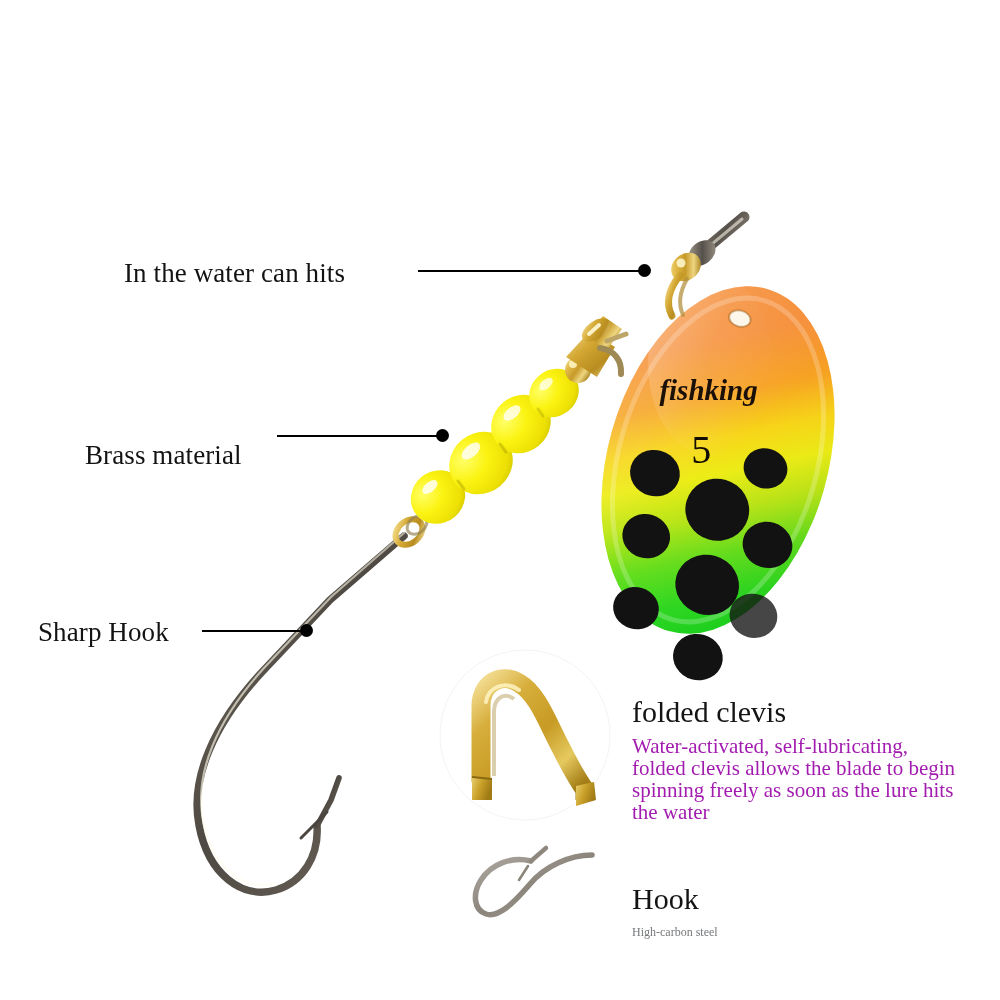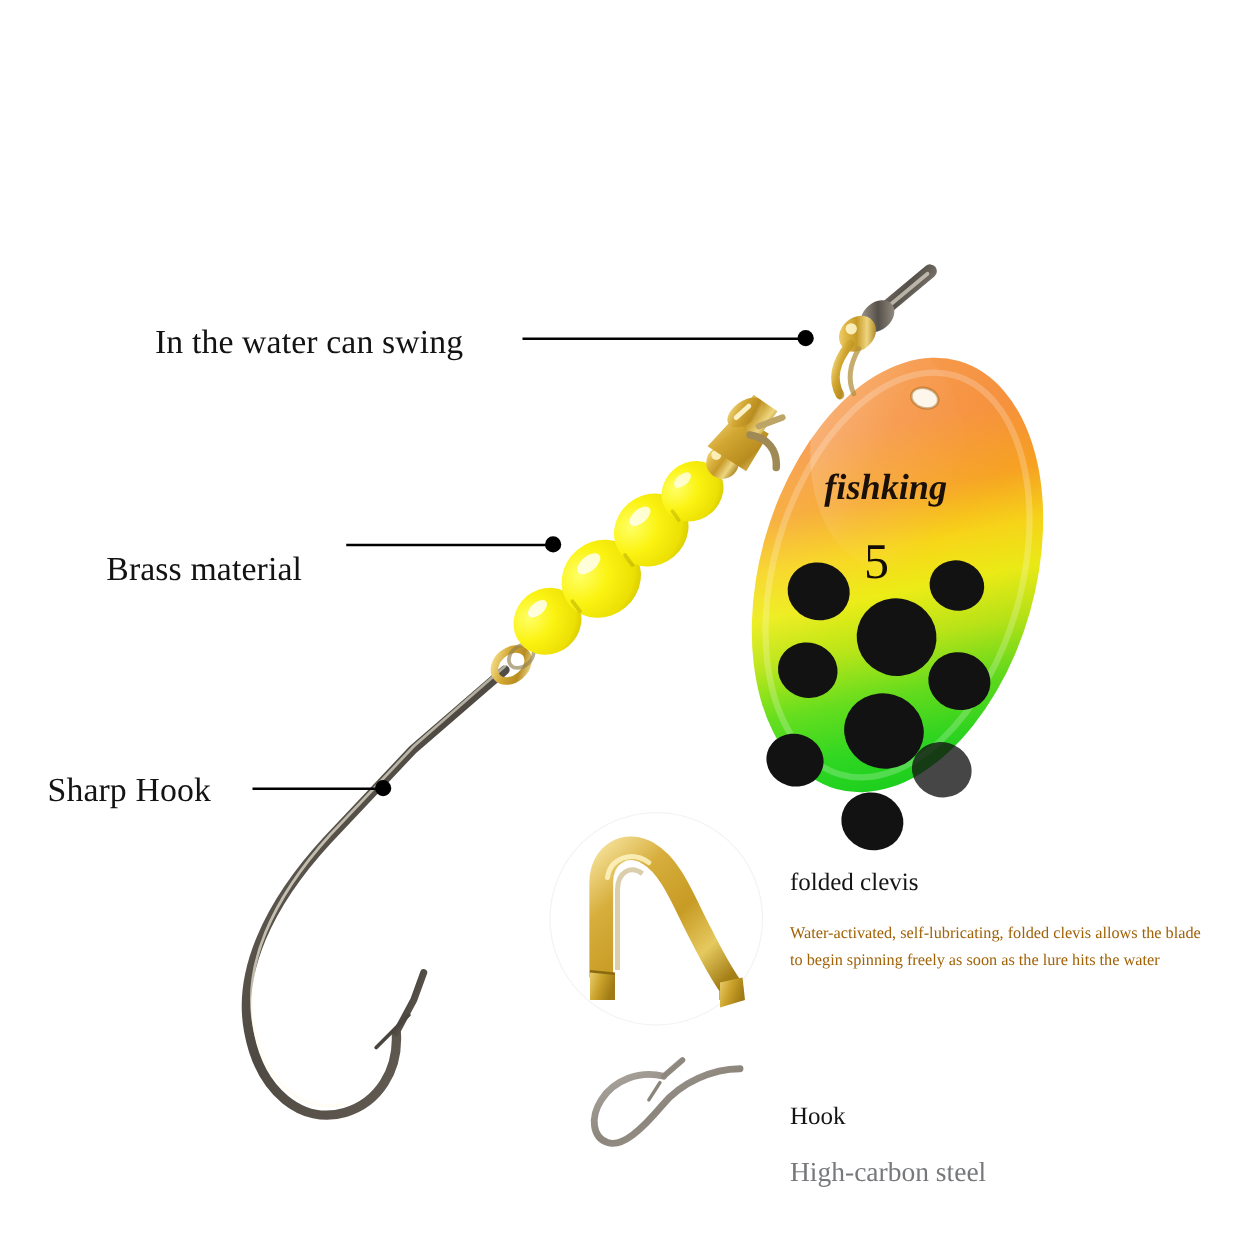--- a/index.html
+++ b/index.html
@@ -292,7 +292,7 @@
     </g>
   </svg>
 
-  <div class="callout-label" style="left:124px; top:258px;">In the water can swing</div>
+  <div class="callout-label" style="left:124px; top:258px;">In the water can hits</div>
   <div class="leader" style="left:418px; top:270px; width:222px;"></div>
   <div class="leader-dot" style="left:638px; top:264px;"></div>
 

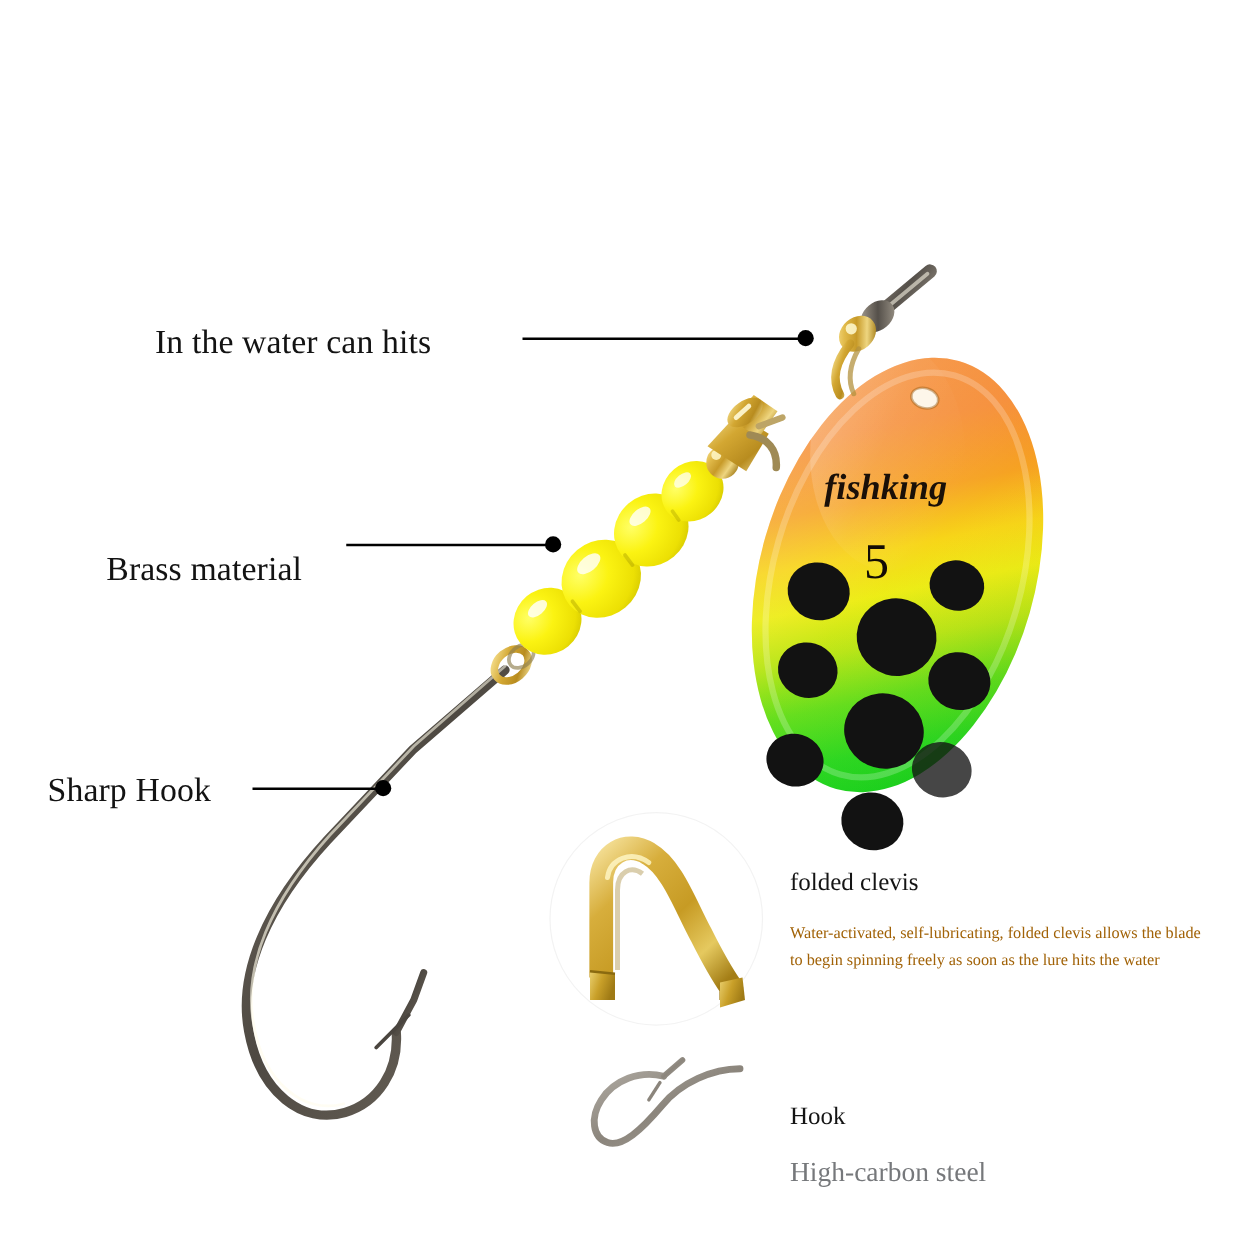--- a/index.html
+++ b/index.html
@@ -54,7 +54,7 @@
   .feature-title {
     position: absolute;
     font-family: "Liberation Serif", "DejaVu Serif", serif;
-    font-size: 20px;
+    font-size: 30px;
     color: #141414;
     white-space: nowrap;
   }

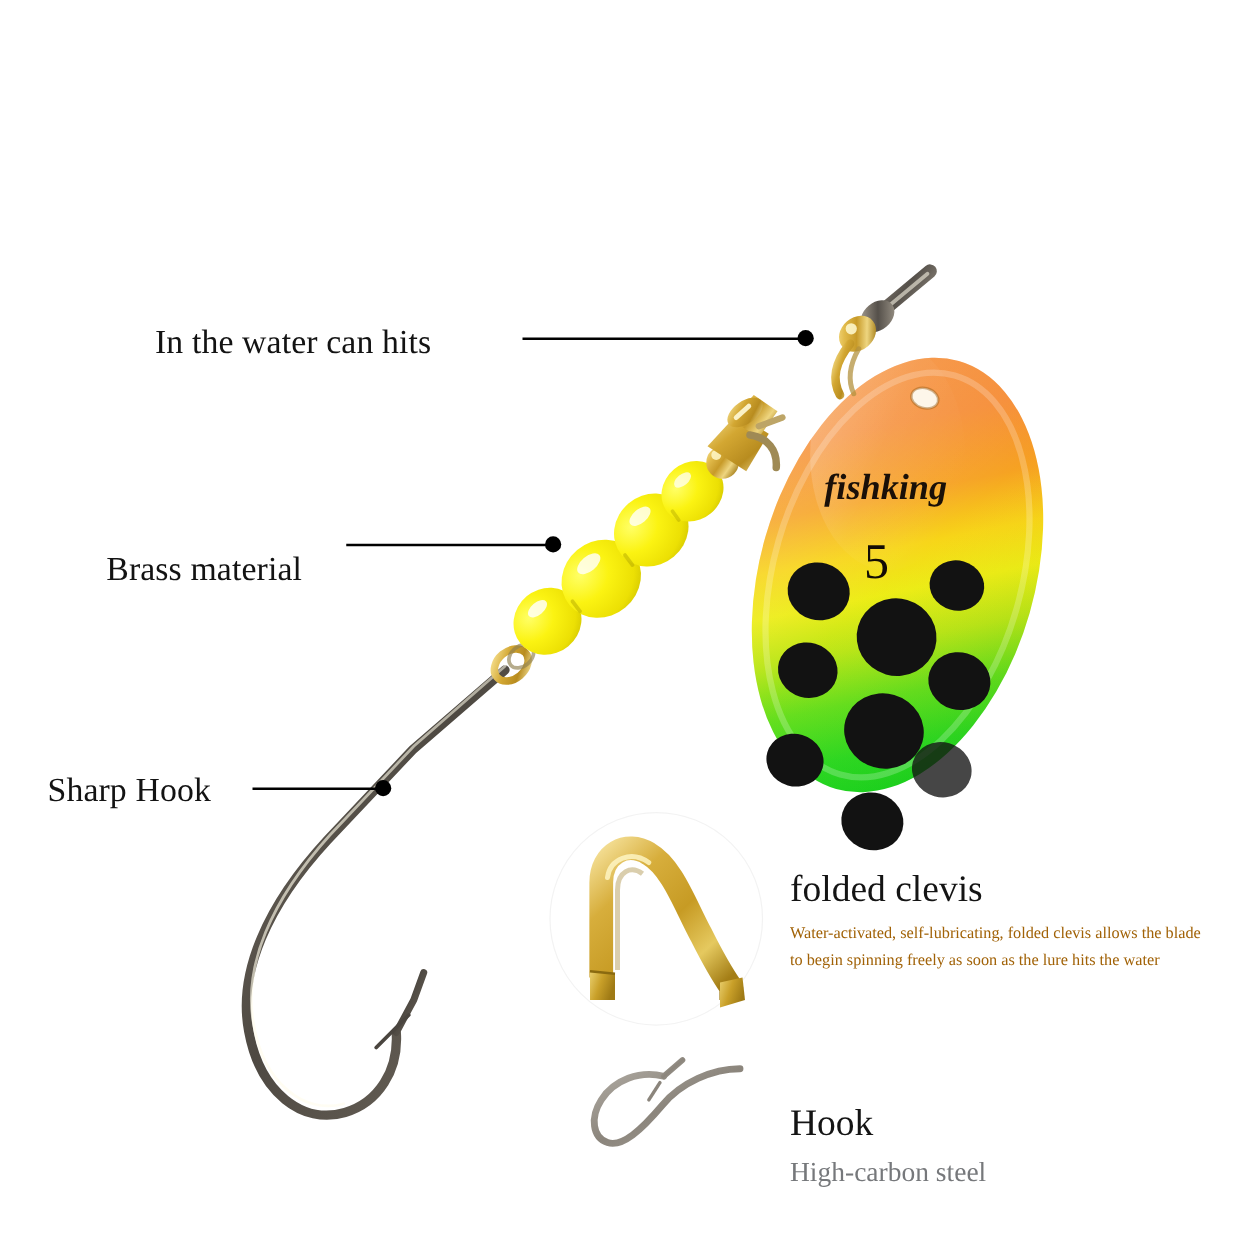--- a/index.html
+++ b/index.html
@@ -61,9 +61,9 @@
   .feature-body {
     position: absolute;
     font-family: "Liberation Serif", "DejaVu Serif", serif;
-    font-size: 13px;
+    font-size: 21px;
     line-height: 22px;
-    color: #a16207;
+    color: #a21caf;
     width: 330px;
   }
   .feature-sub {

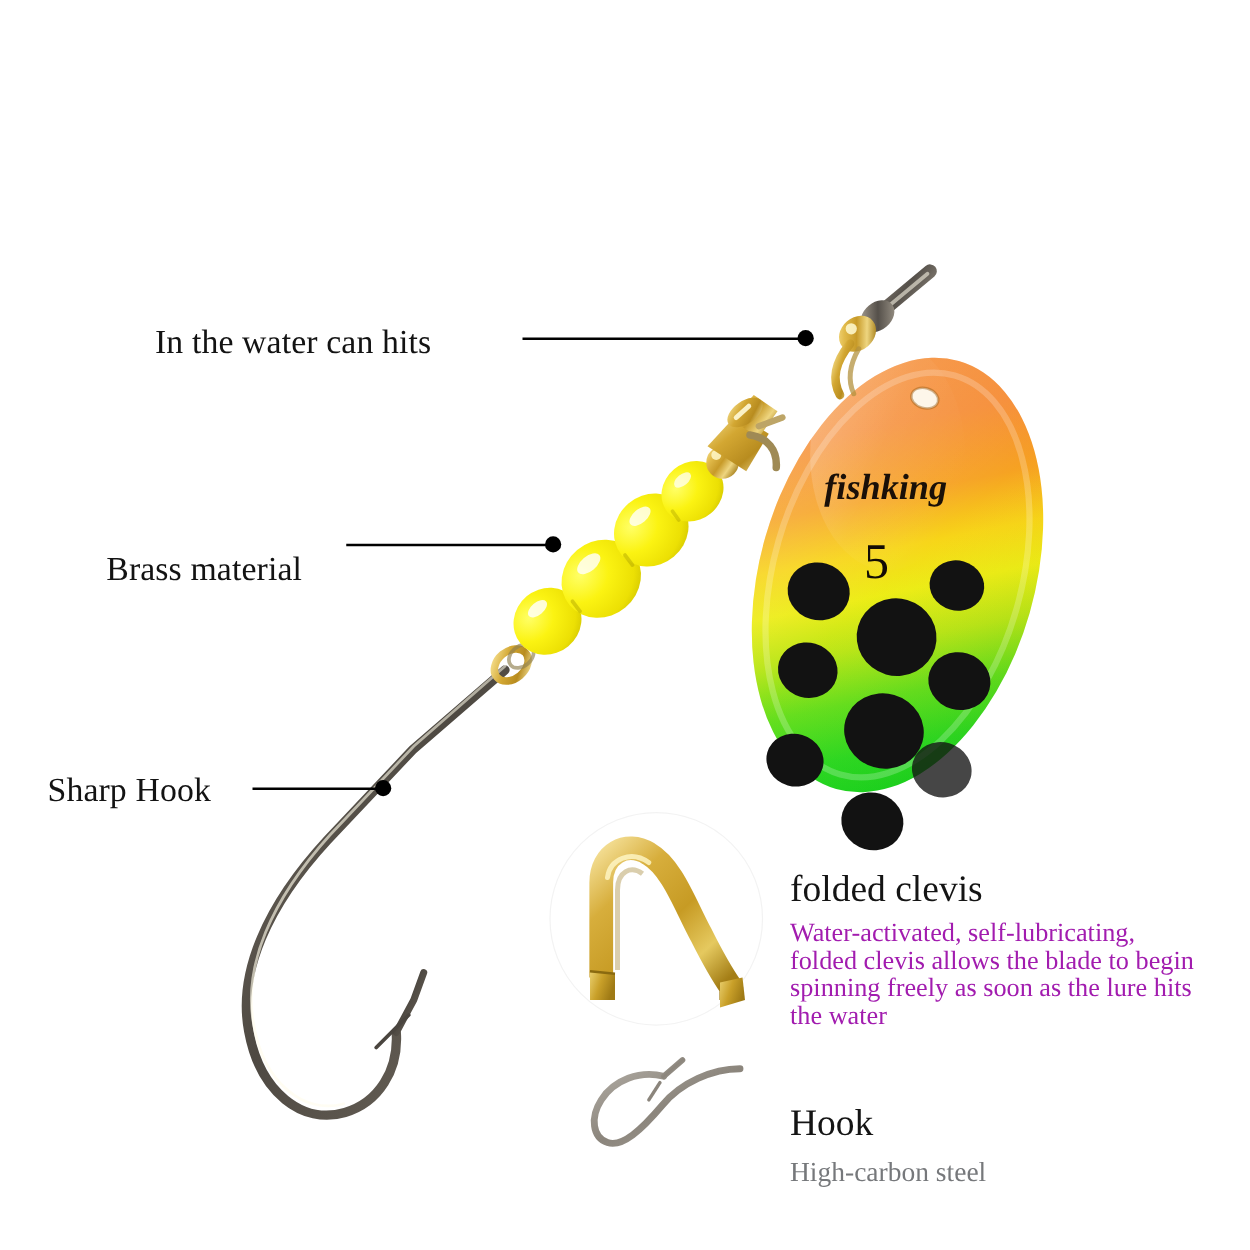--- a/index.html
+++ b/index.html
@@ -69,7 +69,7 @@
   .feature-sub {
     position: absolute;
     font-family: "Liberation Serif", "DejaVu Serif", serif;
-    font-size: 22px;
+    font-size: 12px;
     color: #76787b;
     white-space: nowrap;
   }

